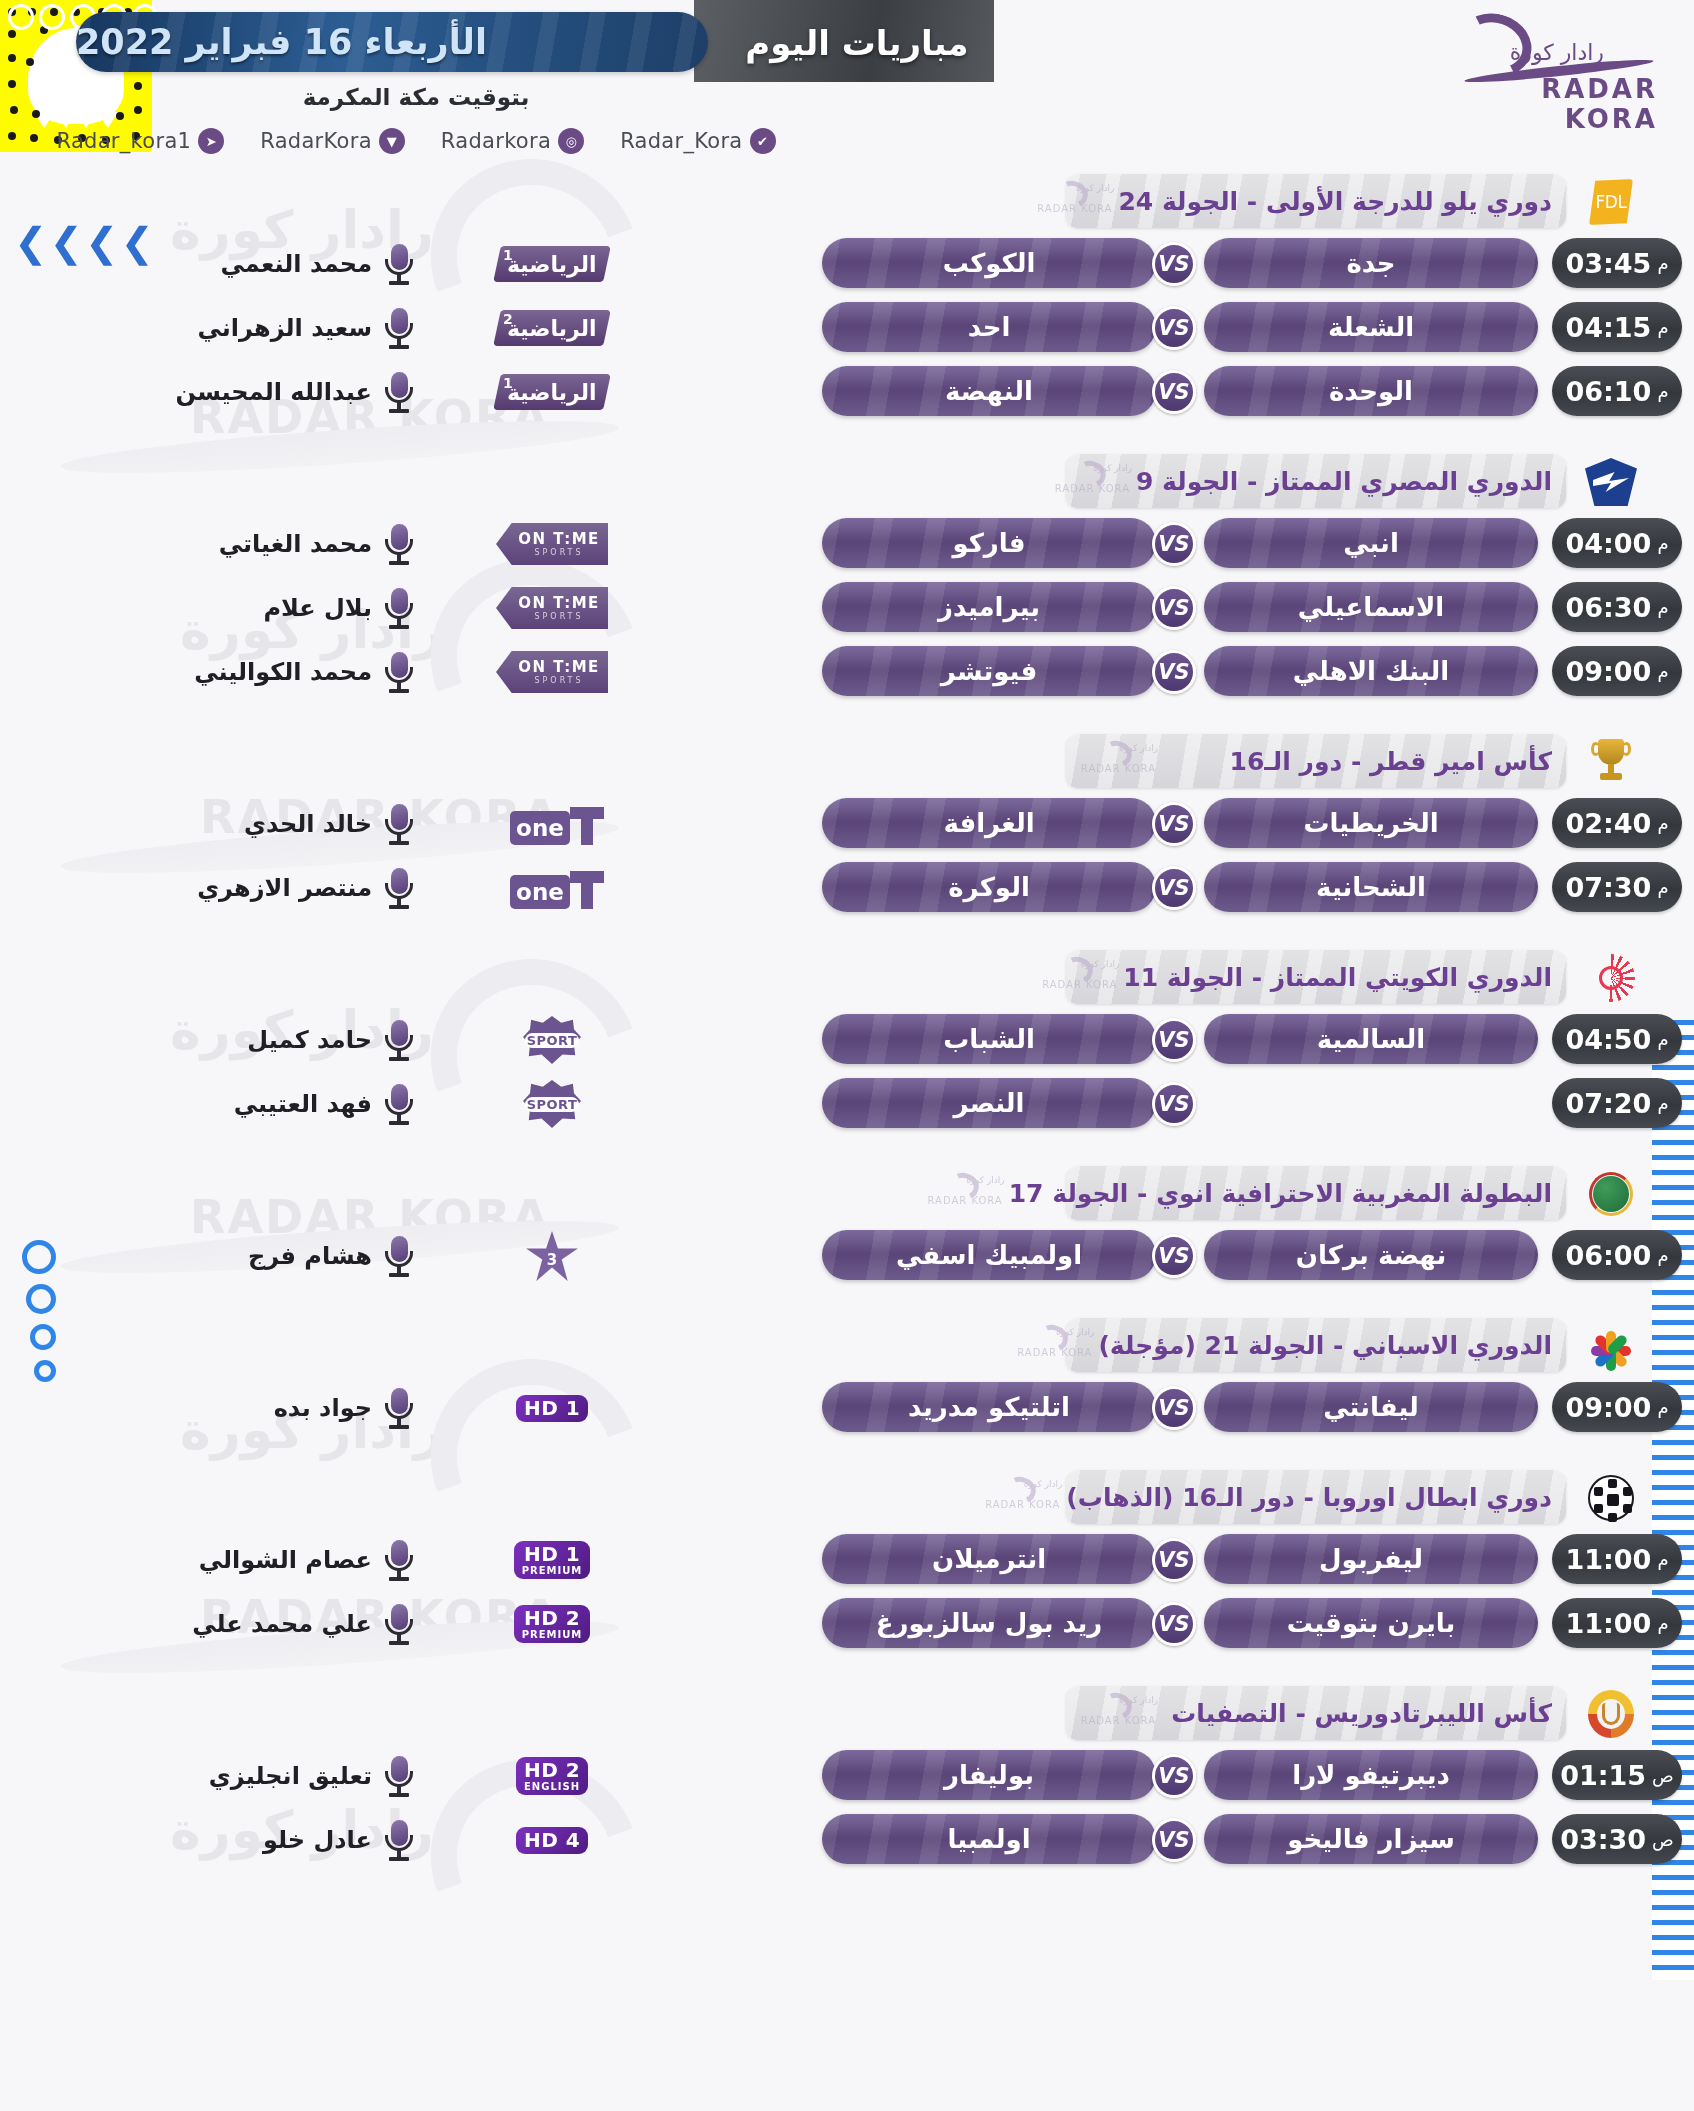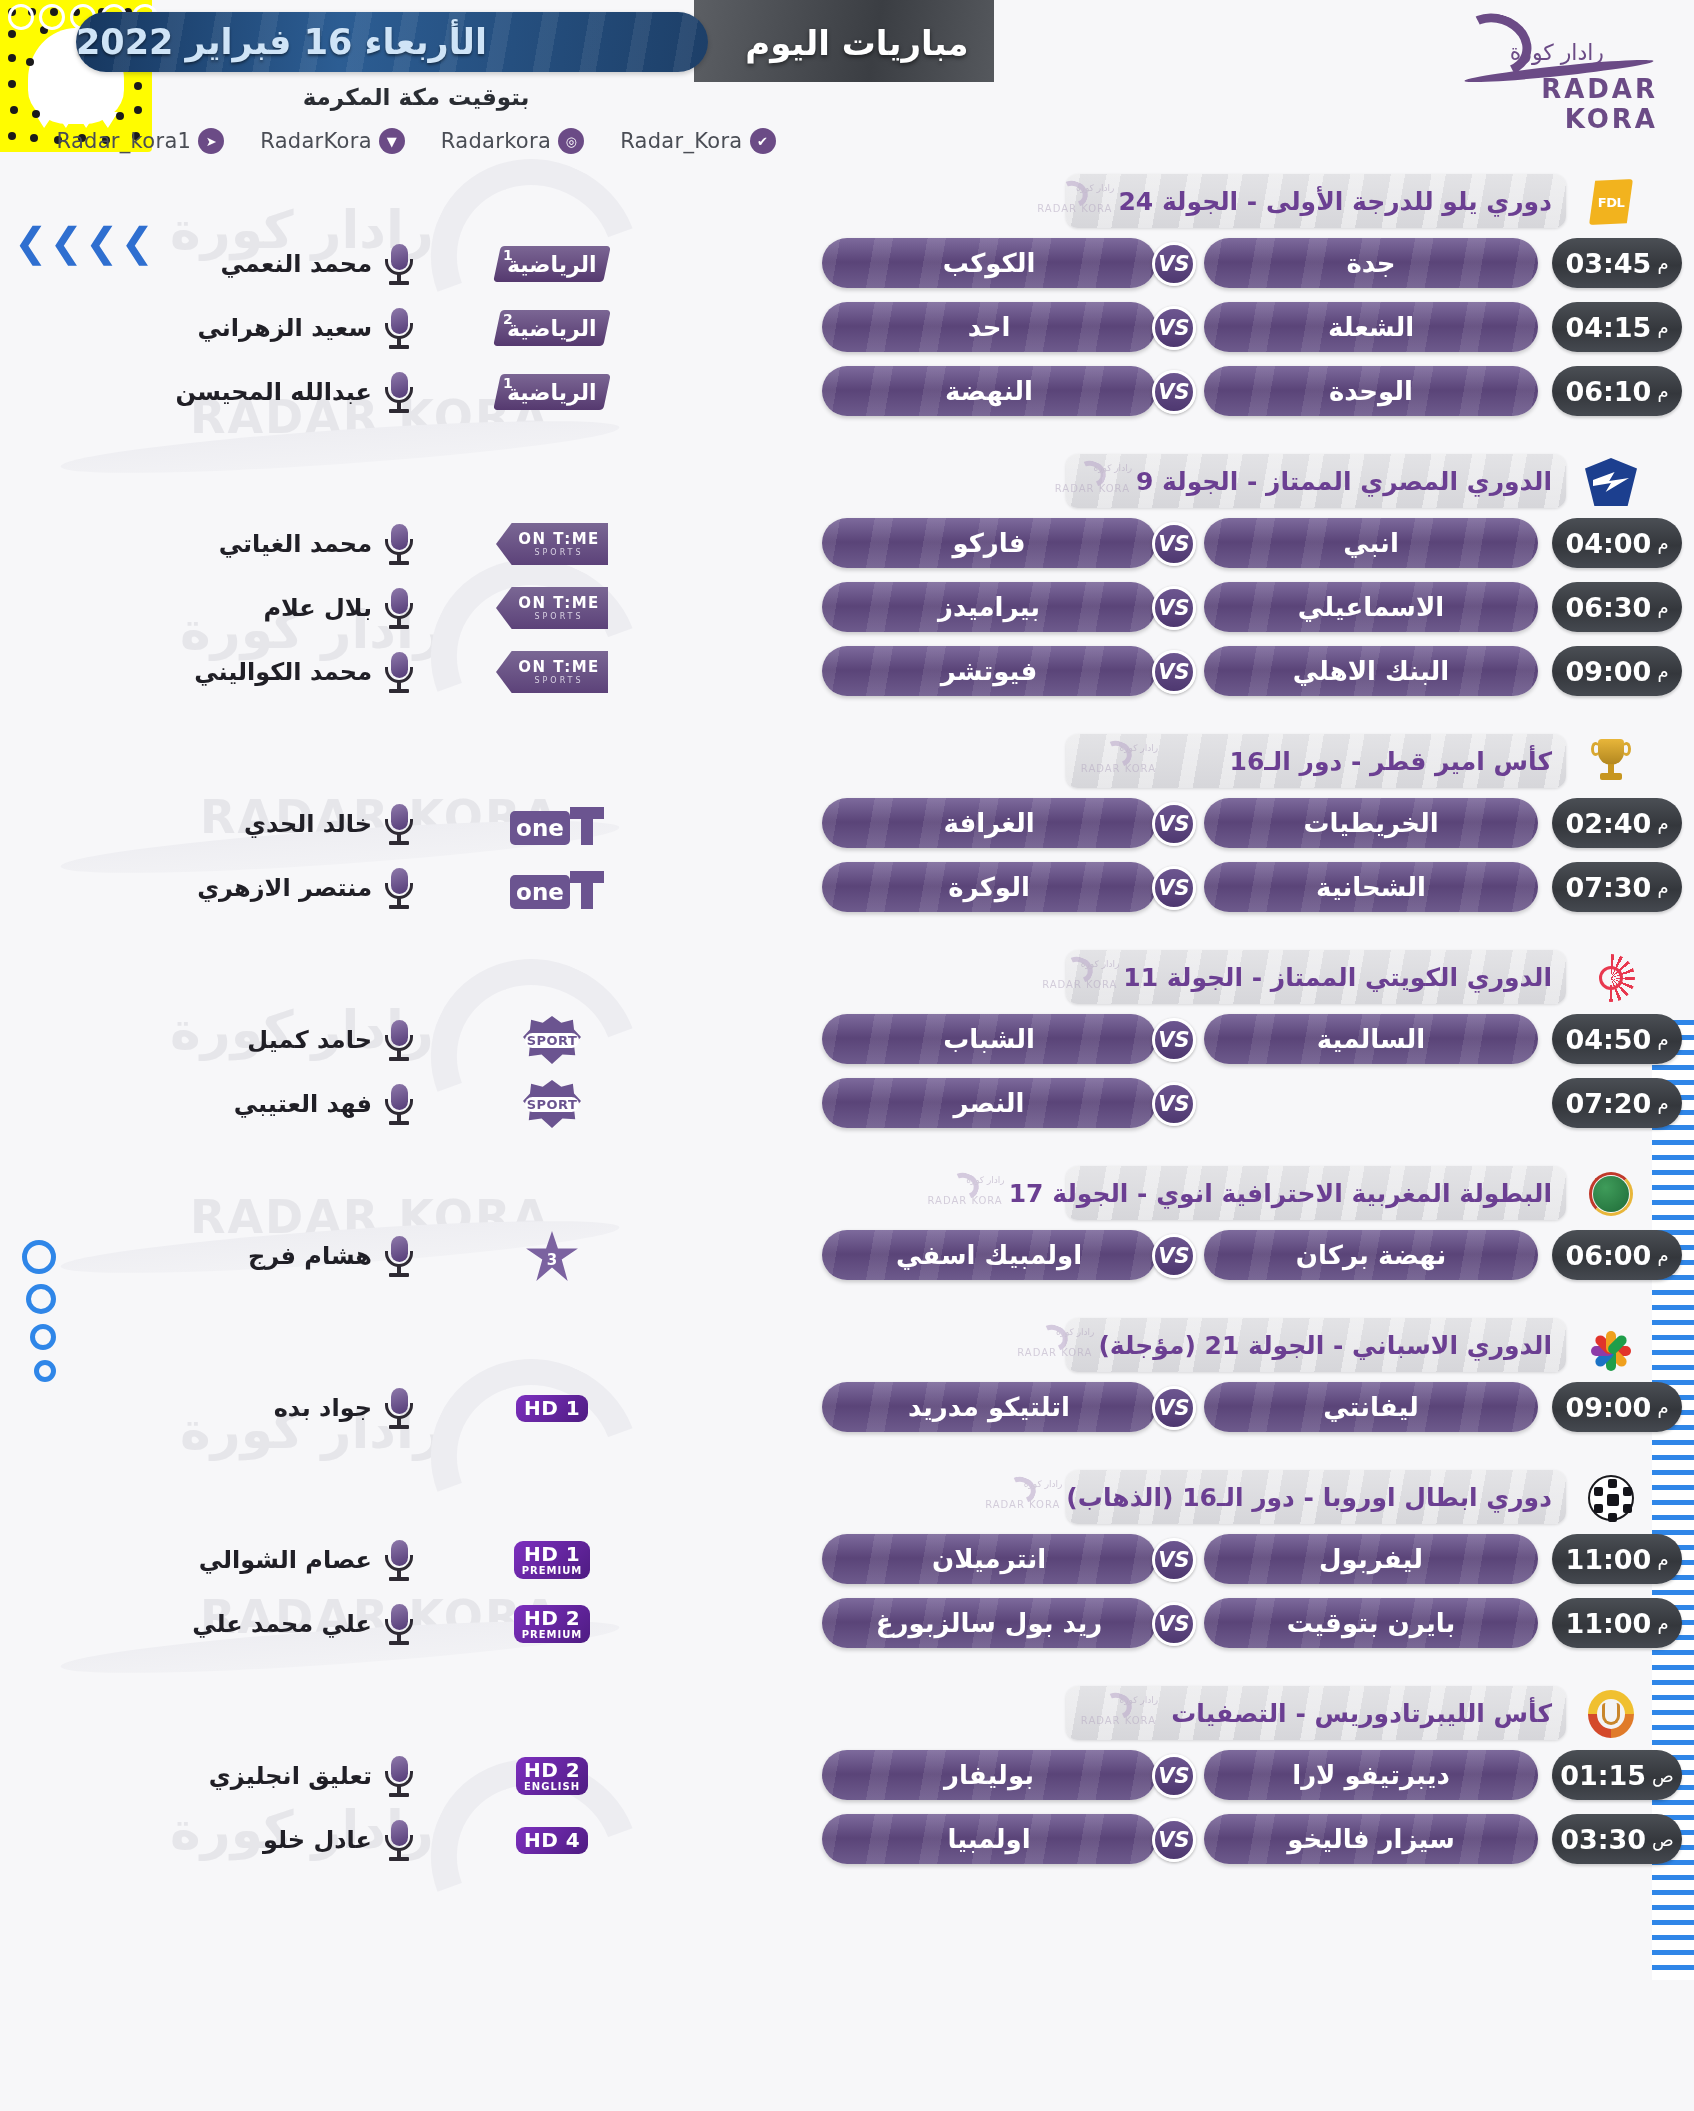--- a/index.html
+++ b/index.html
@@ -336,7 +336,7 @@
   }
   .cl-fdl .t {
     position: absolute; inset: 0; display: flex; align-items: center; justify-content: center;
-    color: #fff; font-size: 13px; font-weight: bold; letter-spacing: -.5px;
+    color: #fff; font-size: 17px; font-weight: normal; letter-spacing: -.5px;
   }
   .cl-egy { width: 52px; height: 48px; position: relative; }
   .cl-egy .e {

